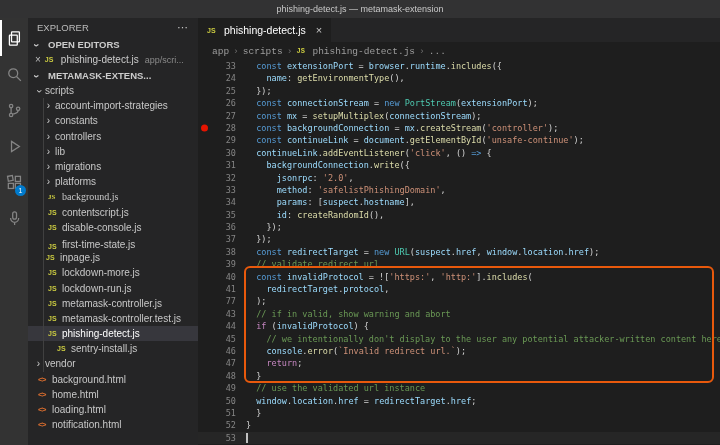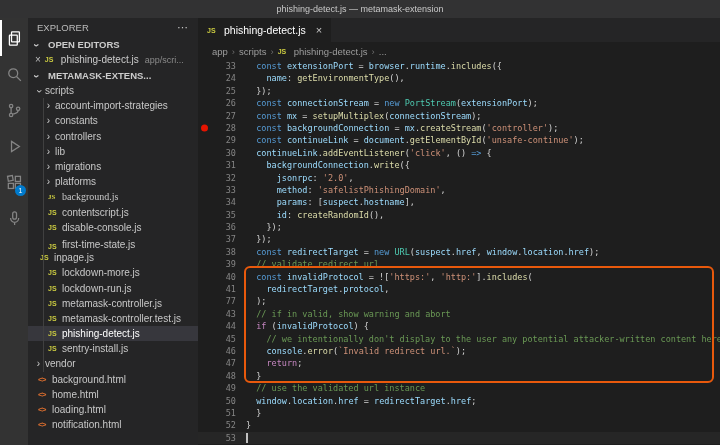--- a/index.html
+++ b/index.html
@@ -50,7 +50,7 @@
        font-size:10.5px;color:#ffffff;cursor:pointer;}
   .tab-close{color:#c5c5c5;font-size:11px;margin-left:5px;}
   .breadcrumb{height:18px;display:flex;align-items:center;gap:4px;padding-left:14px;
-              font-size:9.5px;color:#9d9d9d;flex-shrink:0;}
+              font-size:9.5px;color:#9d9d9d;flex-shrink:0;font-family:Liberation Mono, monospace;}
   .crumb{cursor:pointer;}
   .crumb-sep{color:#6e6e6e;}
   .code{flex:1;position:relative;overflow:hidden;

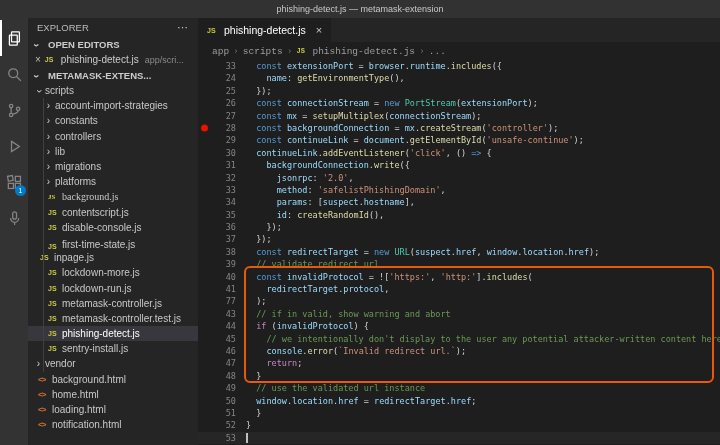--- a/index.html
+++ b/index.html
@@ -187,7 +187,7 @@
           <span class="fi js">JS</span>
           <span>first-time-state.js</span>
         </div>
-        <div class="tree-row" style="padding-left: 12px;">
+        <div class="tree-row" style="padding-left: 18px;">
           <span class="fi js">JS</span>
           <span>inpage.js</span>
         </div>

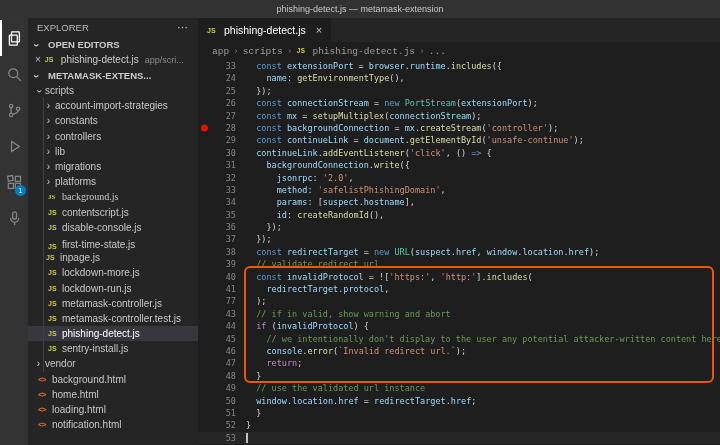--- a/index.html
+++ b/index.html
@@ -211,7 +211,7 @@
           <span class="fi js">JS</span>
           <span>phishing-detect.js</span>
         </div>
-        <div class="tree-row" style="padding-left: 20px;">
+        <div class="tree-row" style="padding-left: 29px;">
           <span class="fi js">JS</span>
           <span>sentry-install.js</span>
         </div>

